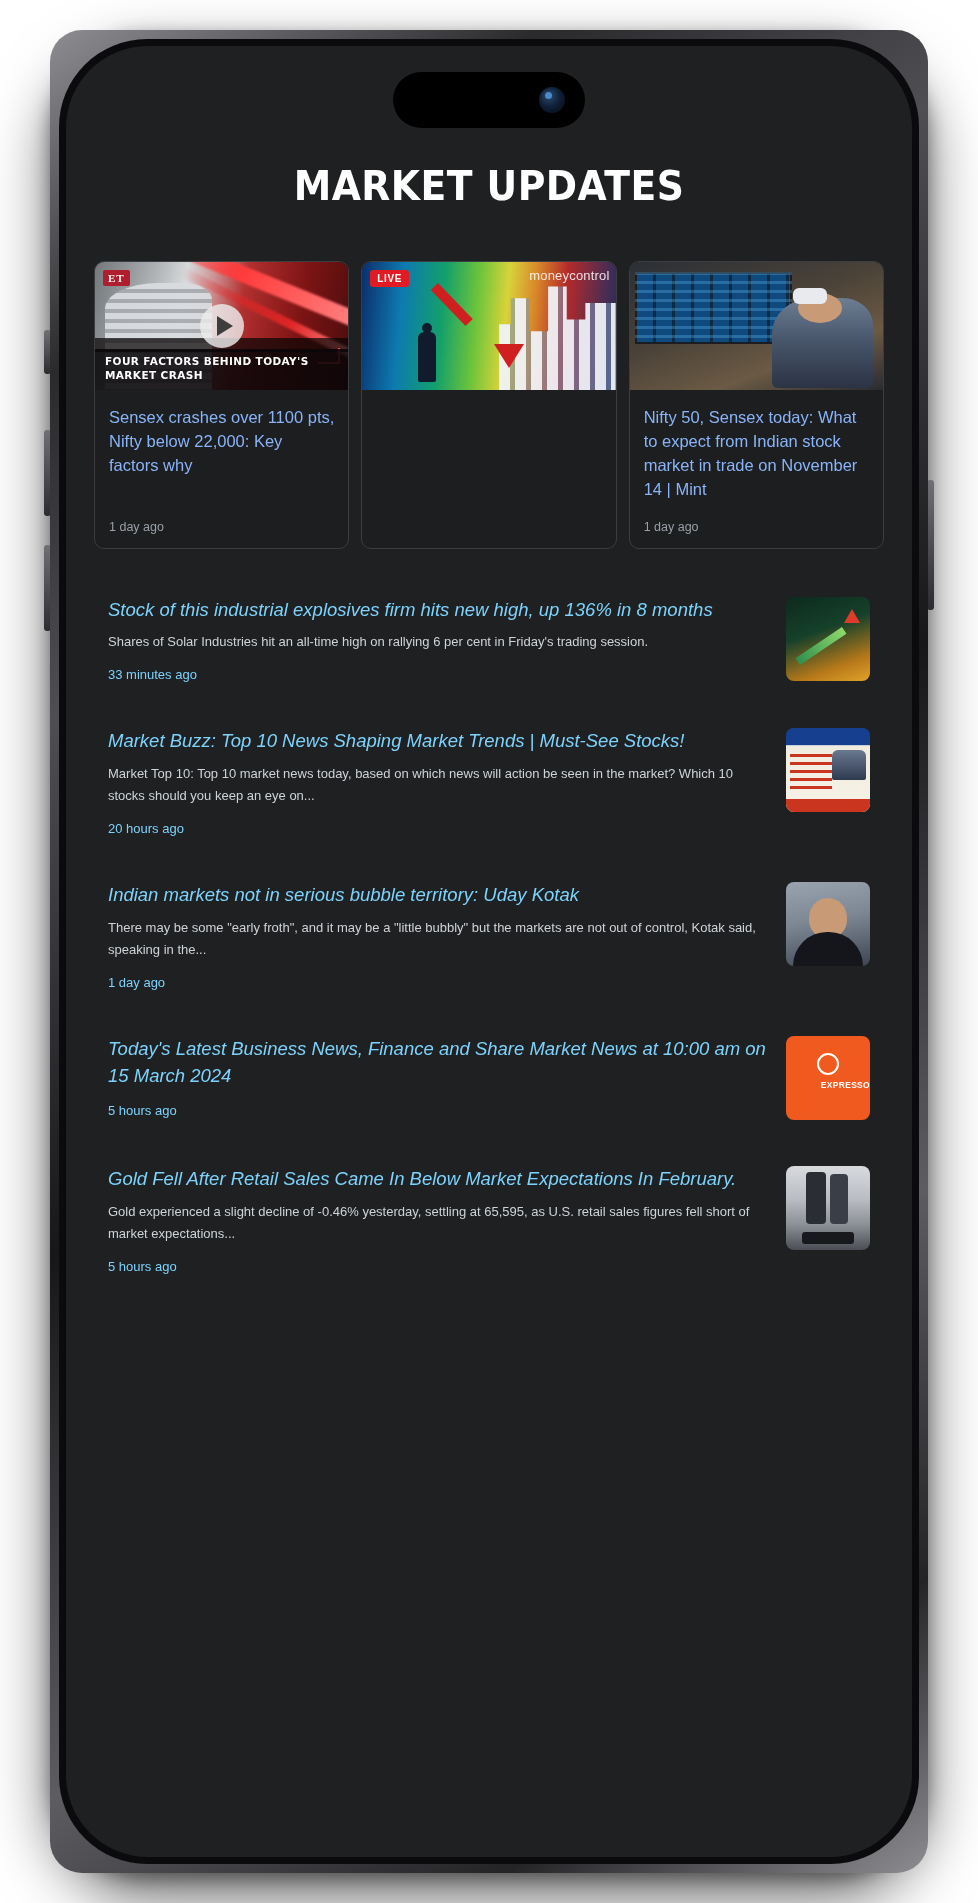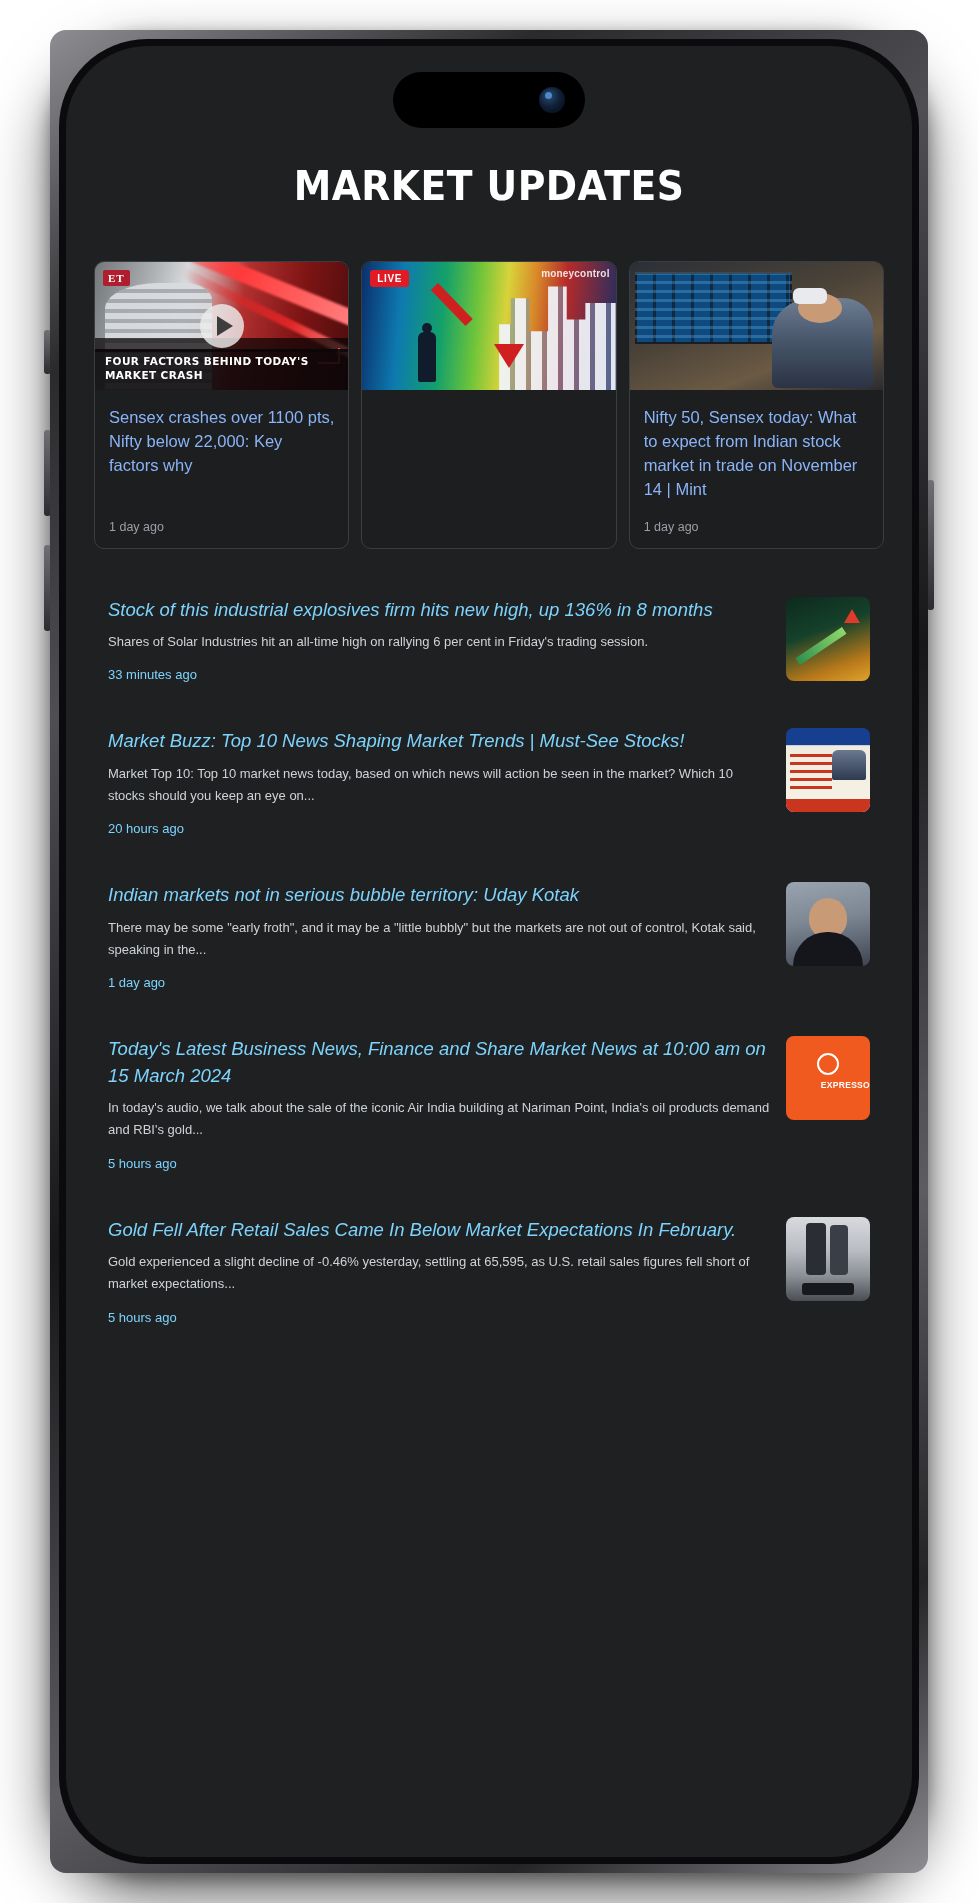--- a/index.html
+++ b/index.html
@@ -28,7 +28,7 @@
     position: absolute;
     left: 50px; top: 30px;
     width: 878px; height: 1843px;
-    border-radius: 16px;
+    border-radius: 32px;
     background: linear-gradient(145deg,#8d8d92 0%, #2a2a2d 14%, #4e4e53 28%, #17171a 50%, #5c5c61 72%, #242427 88%, #8d8d92 100%);
     padding: 9px;
   }

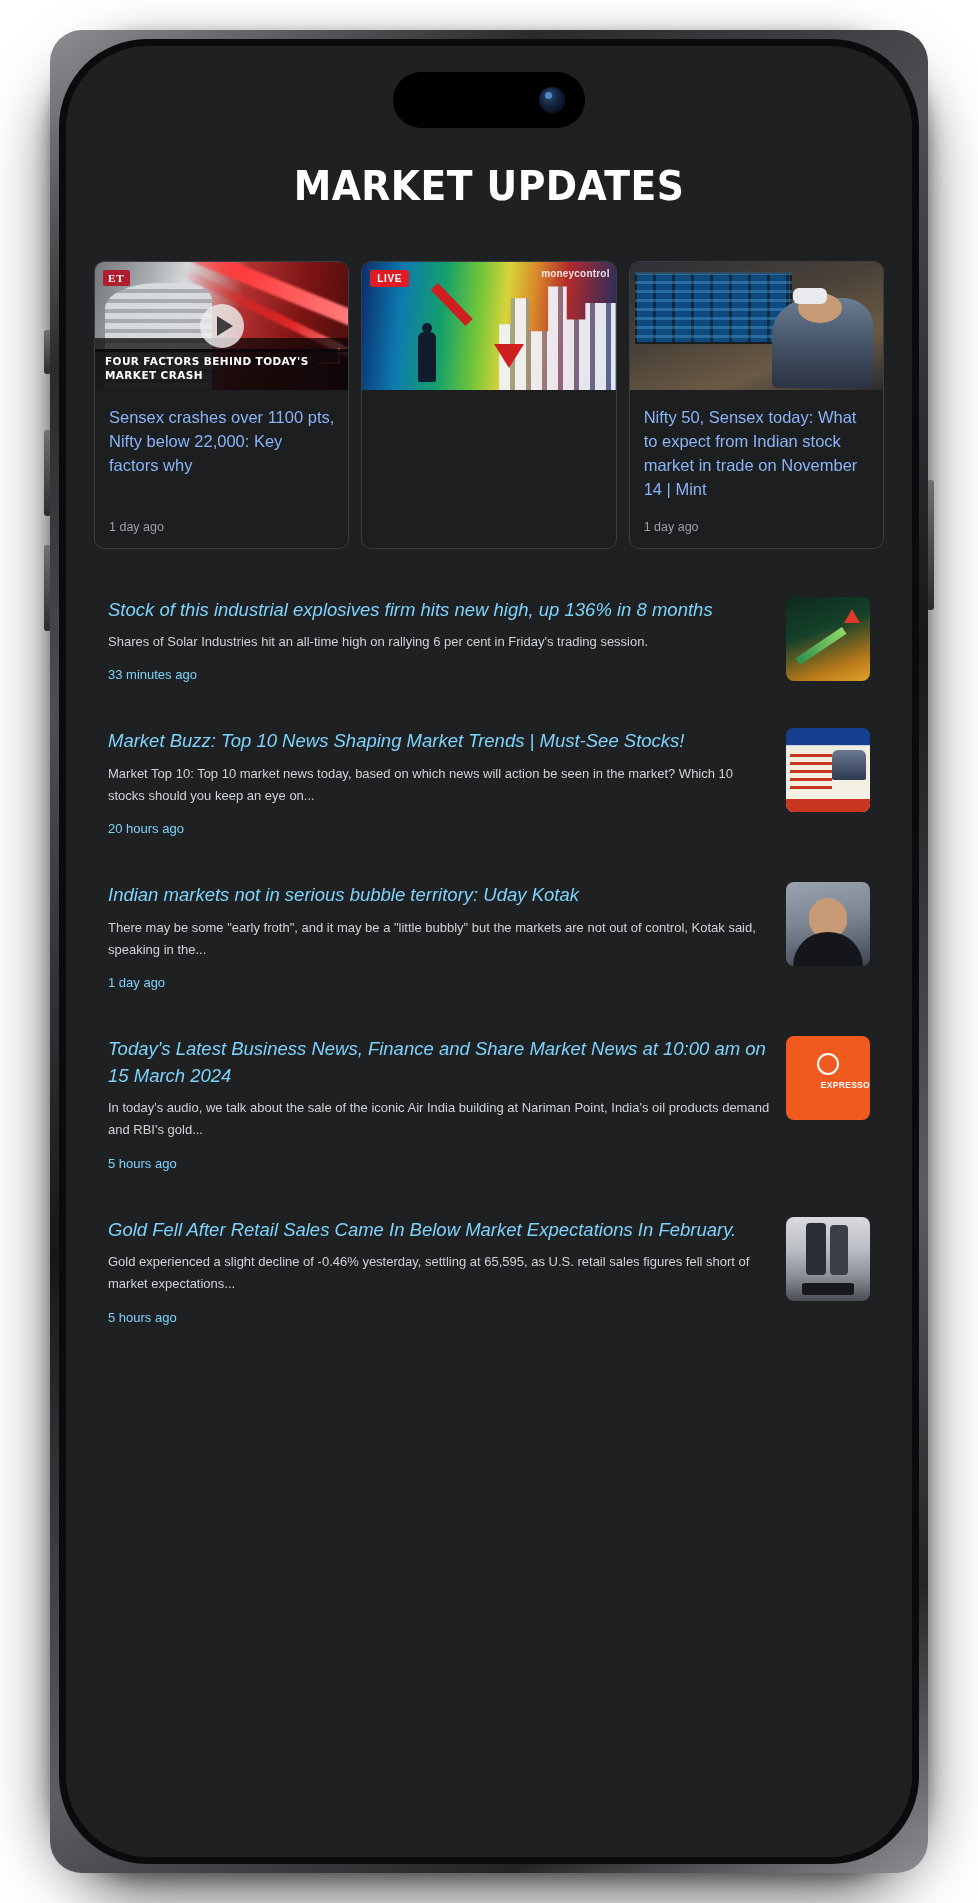--- a/index.html
+++ b/index.html
@@ -239,7 +239,7 @@
   .wm-mc {
     position:absolute; right:6px; top:6px;
     color:#ffffff; opacity:.85;
-    font-size:10px; font-weight:700;
+    font-size:13px; font-weight:400;
     letter-spacing:.2px;
     z-index:6;
   }

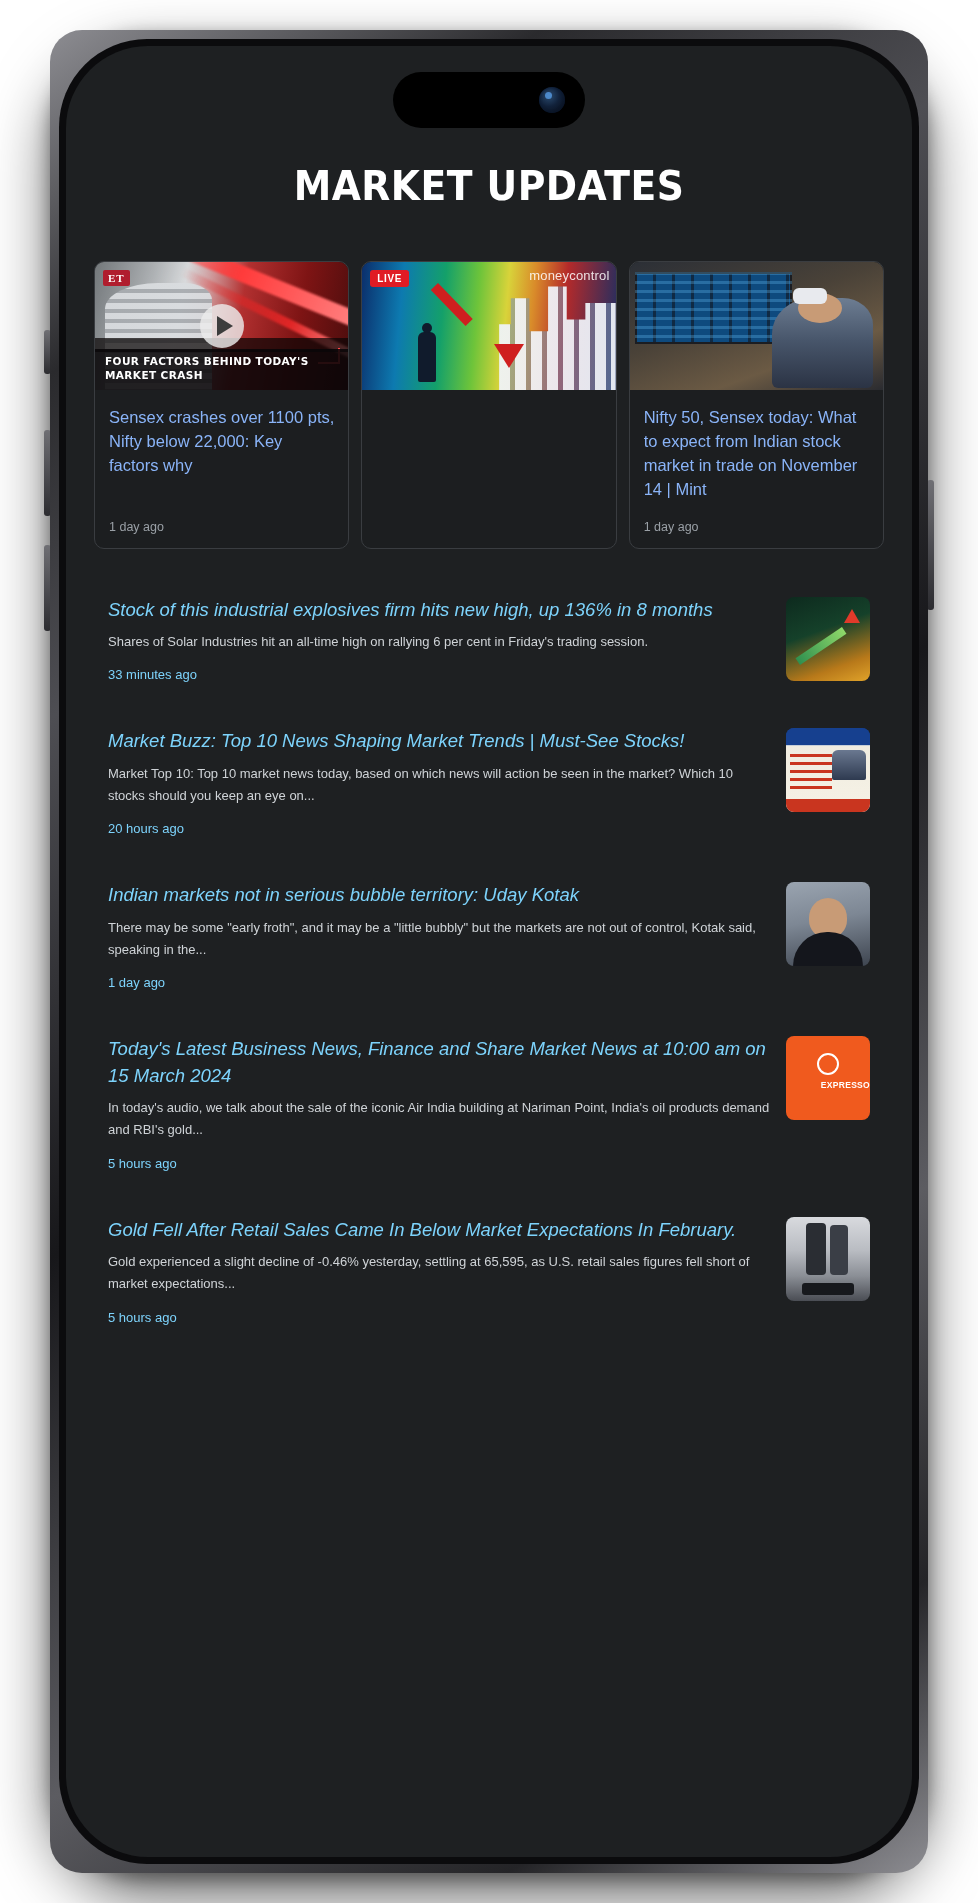--- a/index.html
+++ b/index.html
@@ -512,7 +512,6 @@
             <div class="news-item">
               <div class="news-text">
                 <div class="news-title">Today's Latest Business News, Finance and Share Market News at 10:00 am on 15 March 2024</div>
-                <div class="news-desc">In today's audio, we talk about the sale of the iconic Air India building at Nariman Point, India's oil products demand and RBI's gold...</div>
                 <div class="news-time">5 hours ago</div>
               </div>
               <div class="news-thumb n4">

